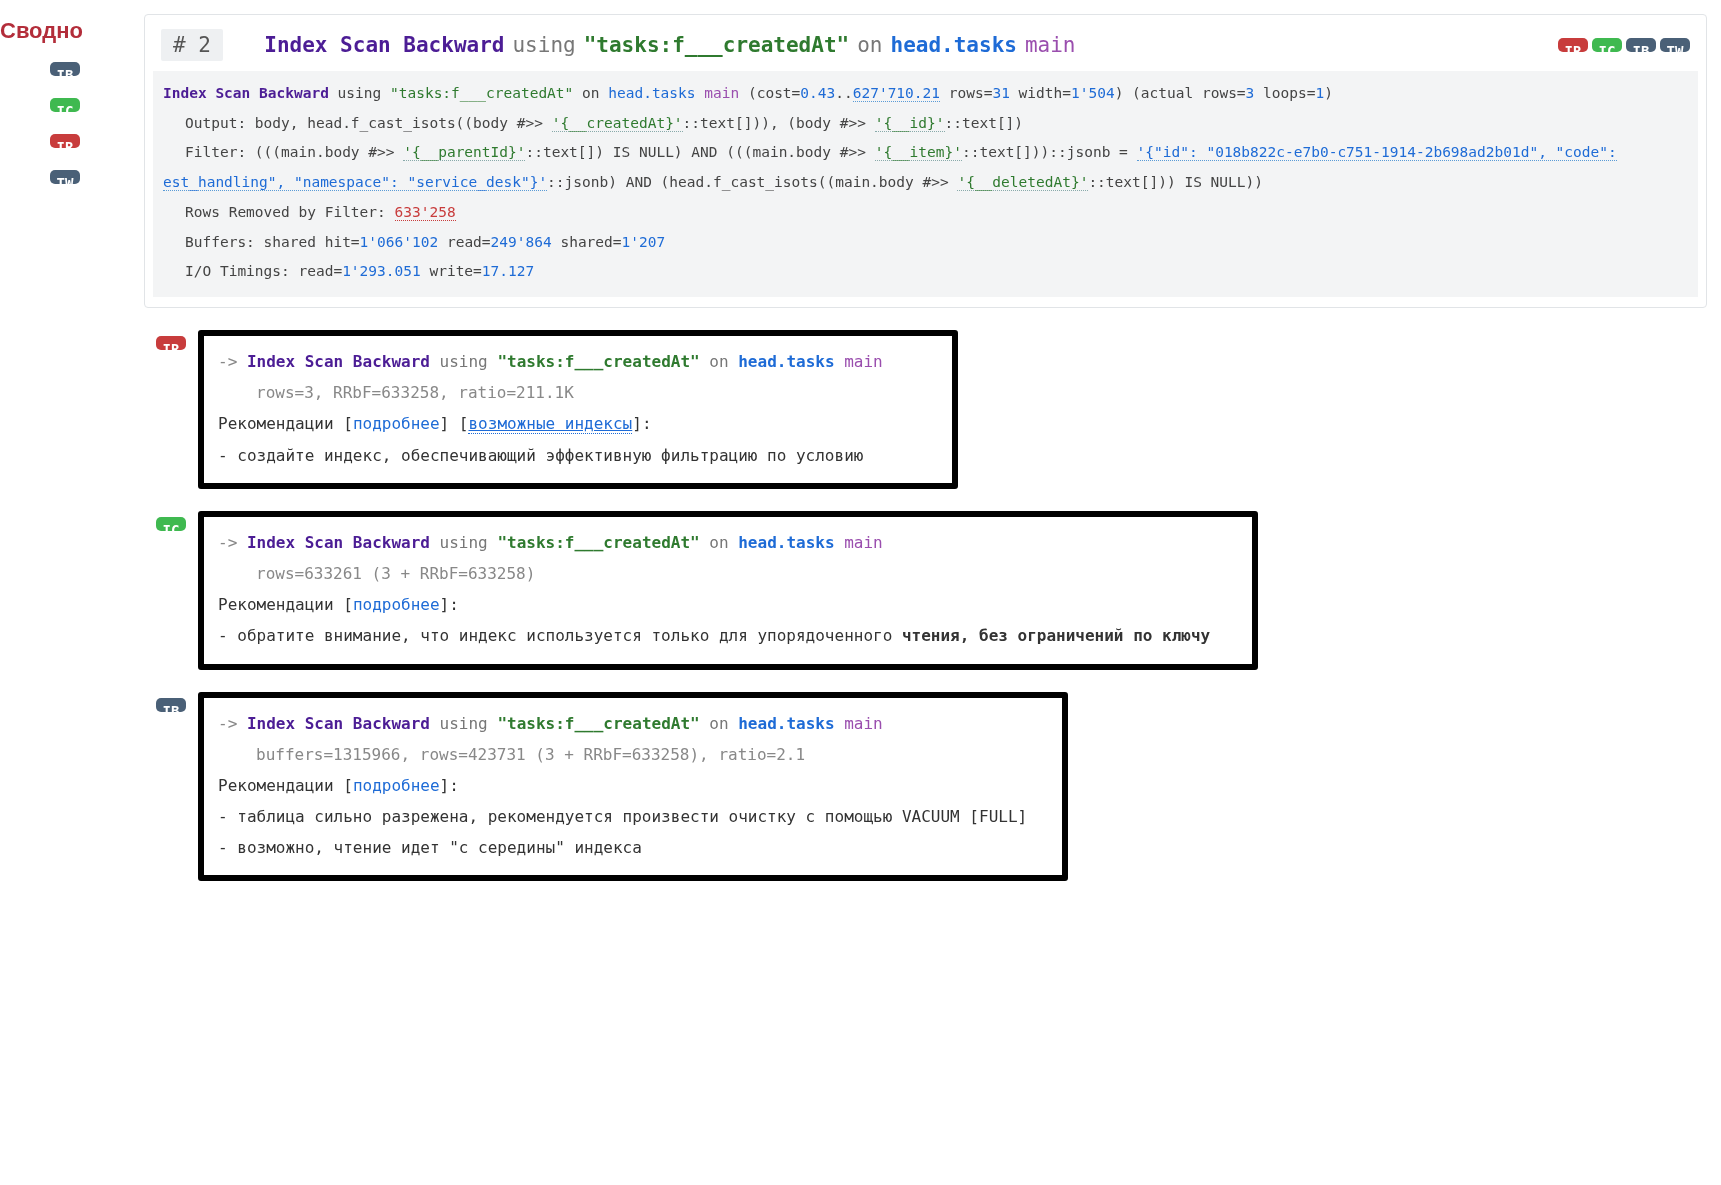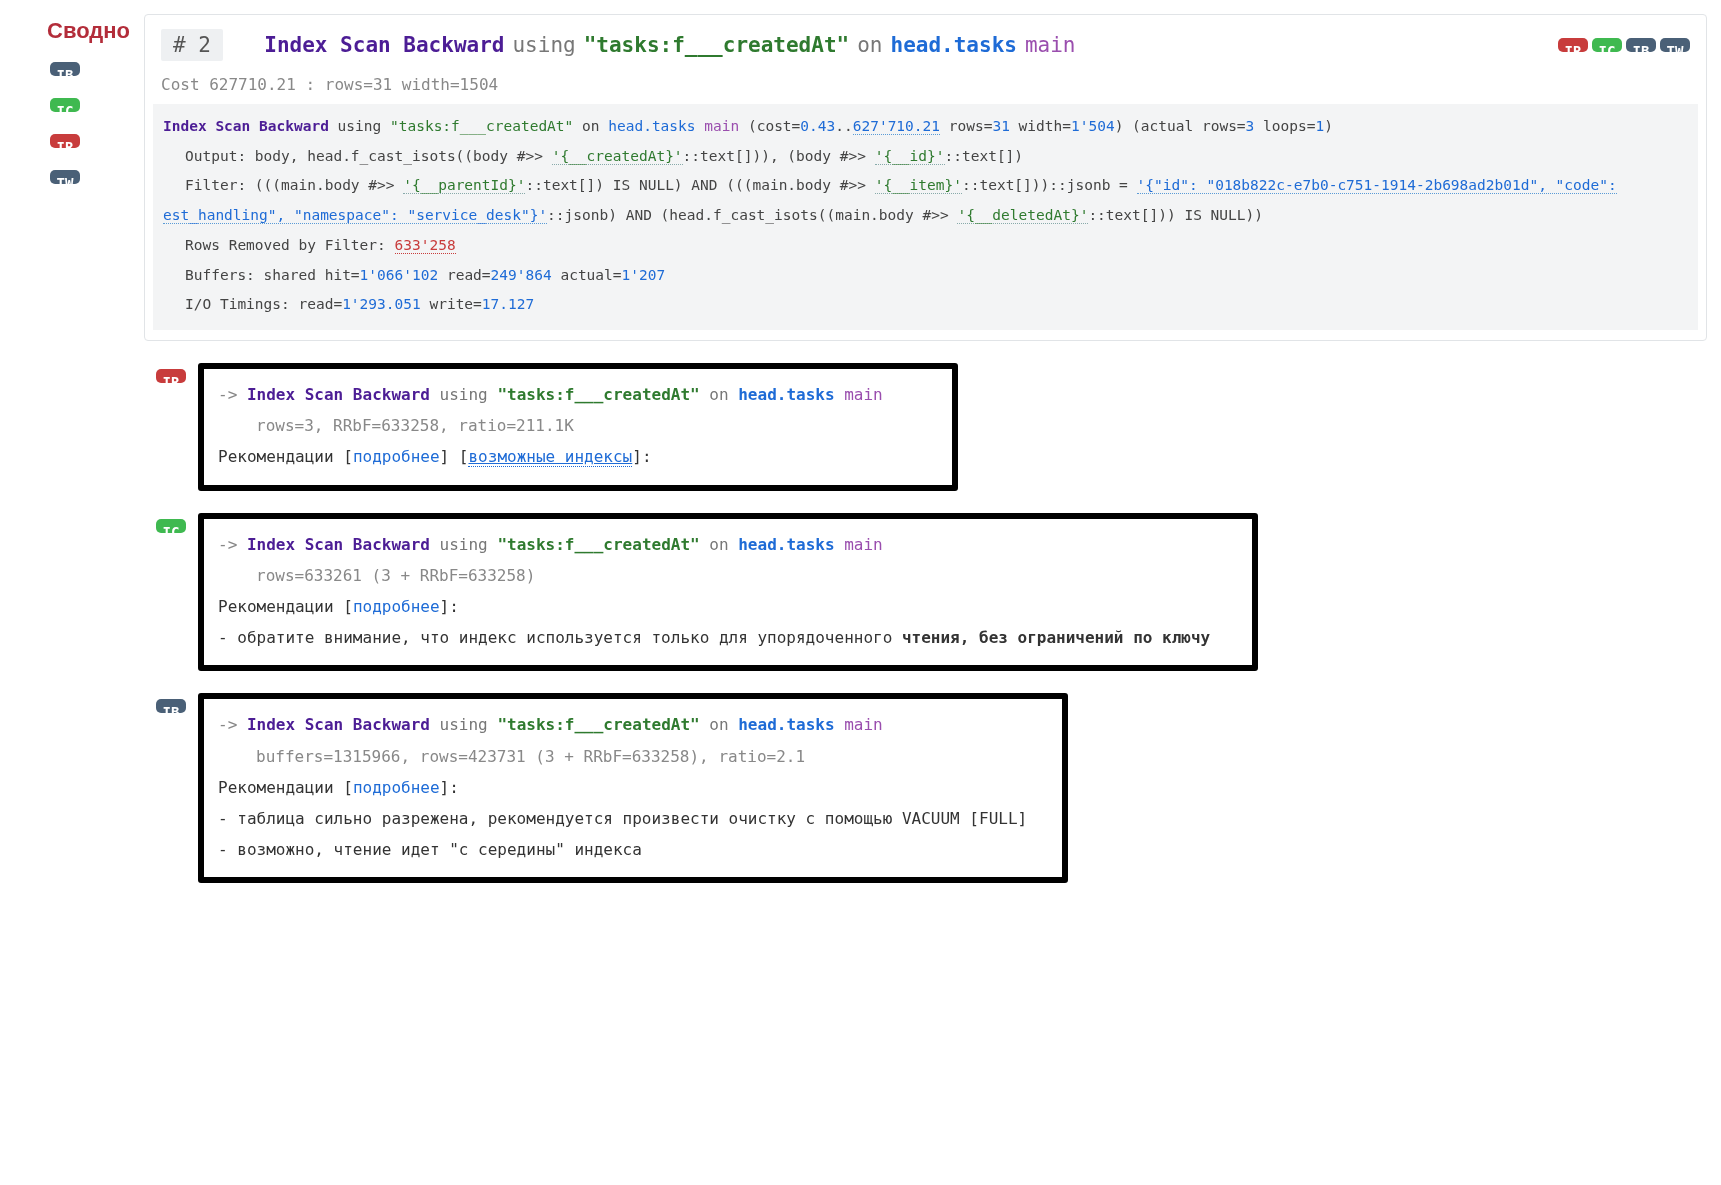--- a/index.html
+++ b/index.html
@@ -21,7 +21,7 @@
   }
   .sidebar h1 {
     margin: 0 0 18px 0;
-    text-align: right;
+    text-align: left;
     font-family: "Segoe UI", "Helvetica Neue", Arial, sans-serif;
     font-weight: 700;
     font-size: 22px;

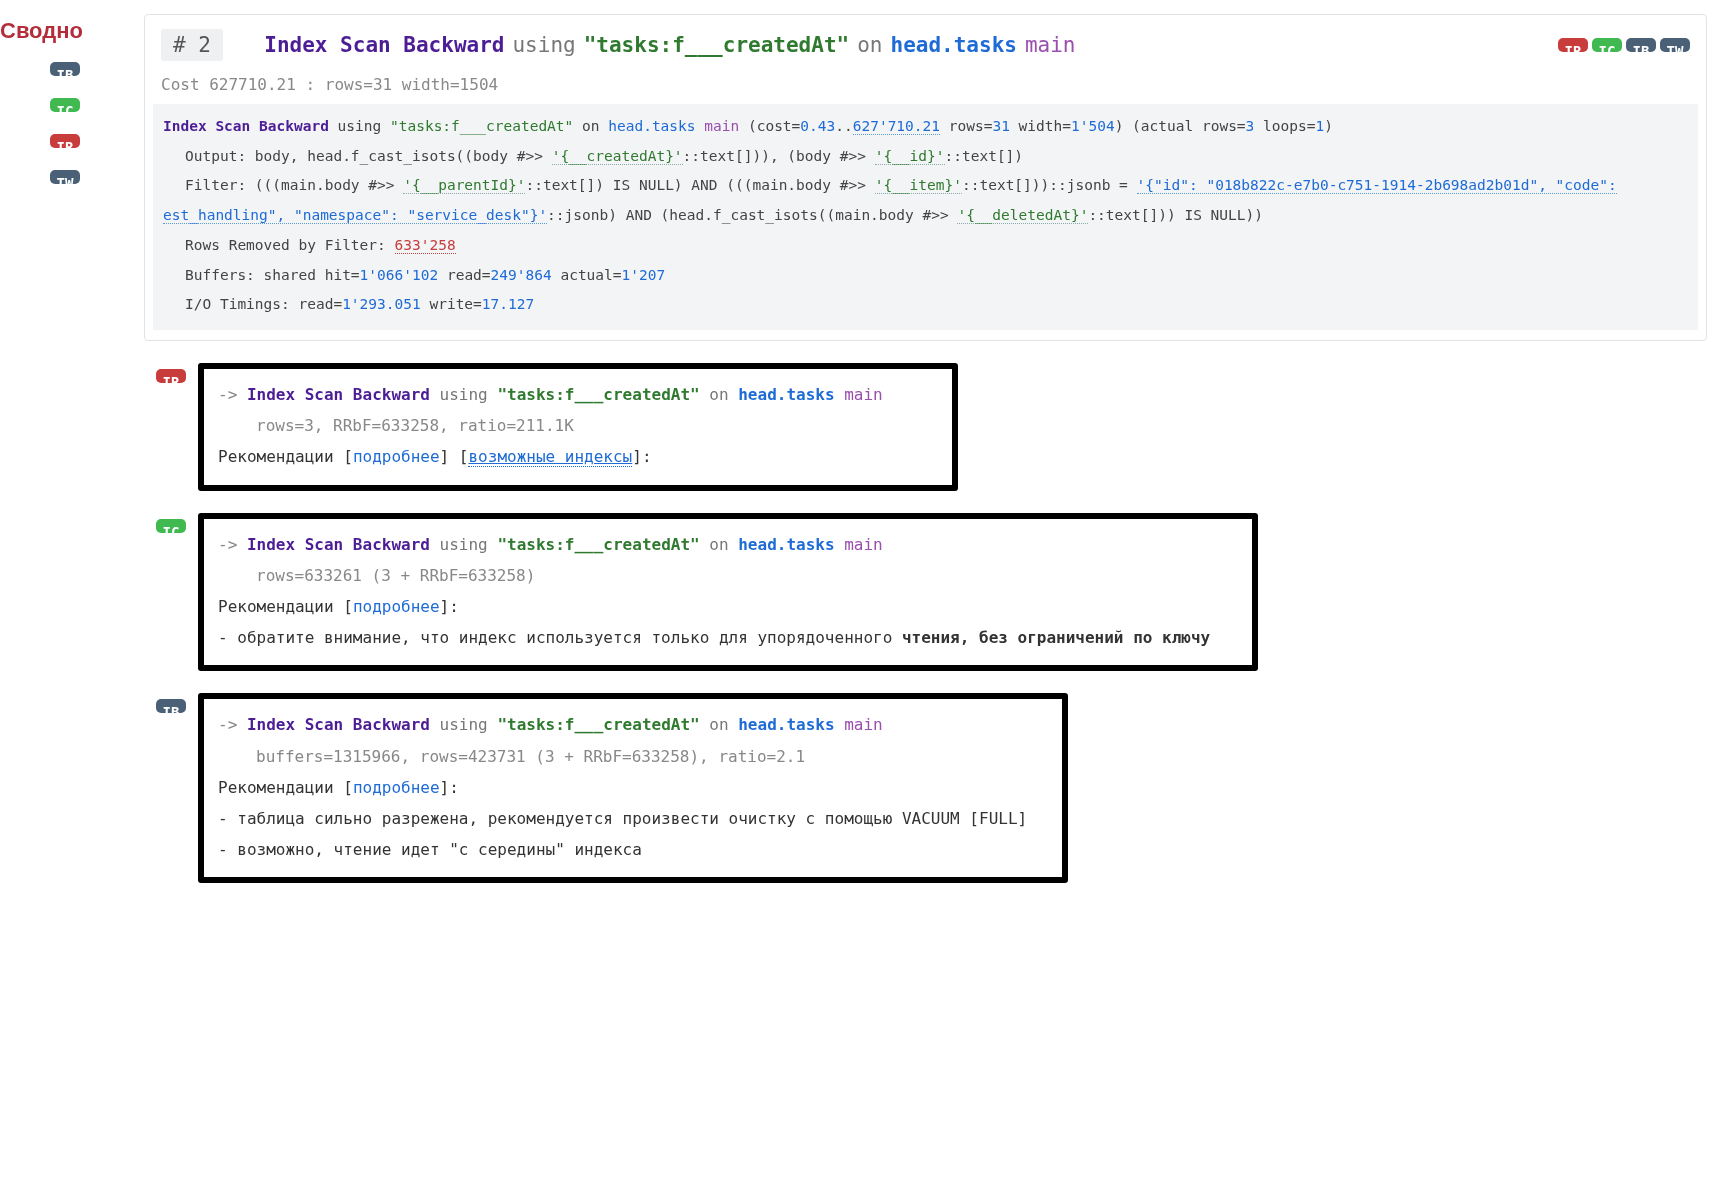--- a/index.html
+++ b/index.html
@@ -161,7 +161,6 @@
       </span>
     </div>
 
-    <div class="cost-line">Cost 627710.21    : rows=31 width=1504</div>
 
     <div class="raw">
       <div class="row">

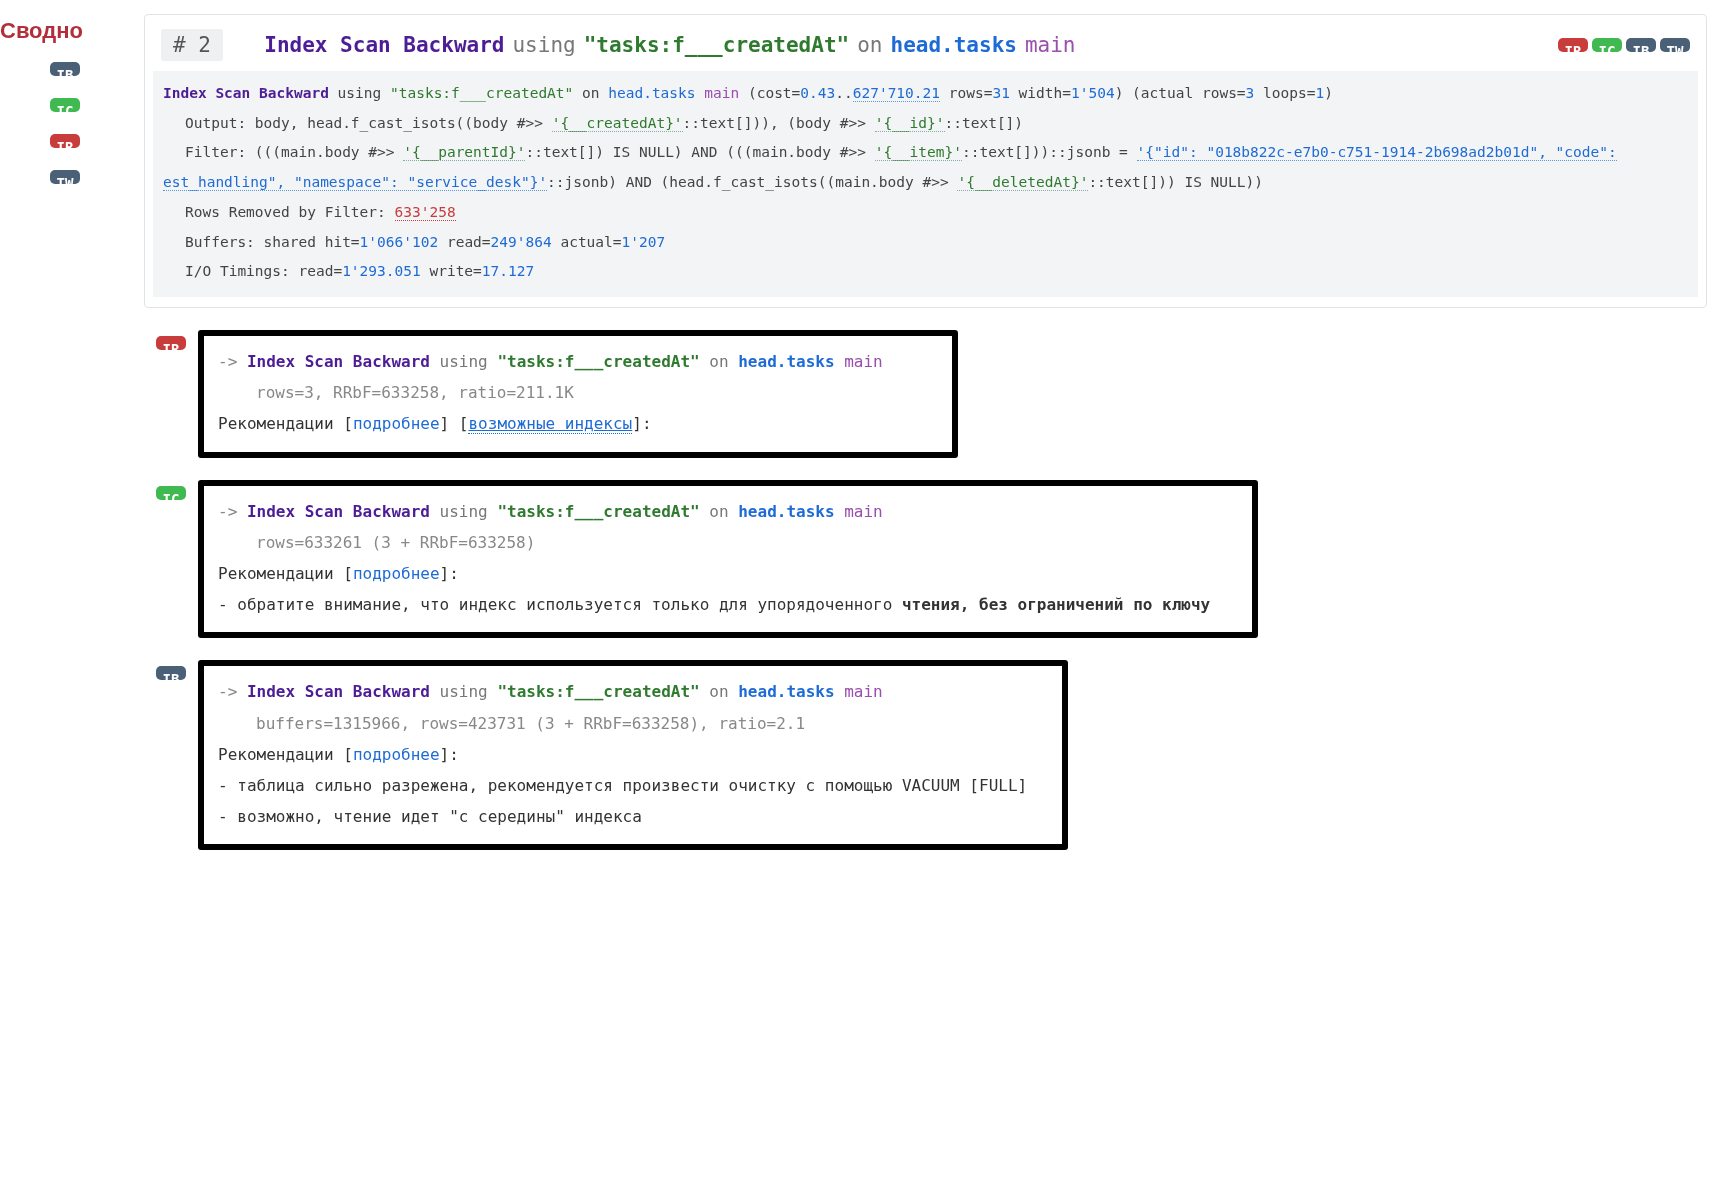--- a/index.html
+++ b/index.html
@@ -179,7 +179,7 @@
         <span>Rows Removed by Filter: </span><span class="num-red">633'258</span>
       </div>
       <div class="row indent">
-        <span>Buffers: shared hit=</span><span class="num-blue">1'066'102</span><span> read=</span><span class="num-blue">249'864</span><span> actual=</span><span class="num-blue">1'207</span>
+        <span>Buffers: shared hit=</span><span class="num-blue">1'066'102</span><span> read=</span><span class="num-blue">249'864</span><span> shared=</span><span class="num-blue">1'207</span>
       </div>
       <div class="row indent">
         <span>I/O Timings: read=</span><span class="num-blue">1'293.051</span><span> write=</span><span class="num-blue">17.127</span>

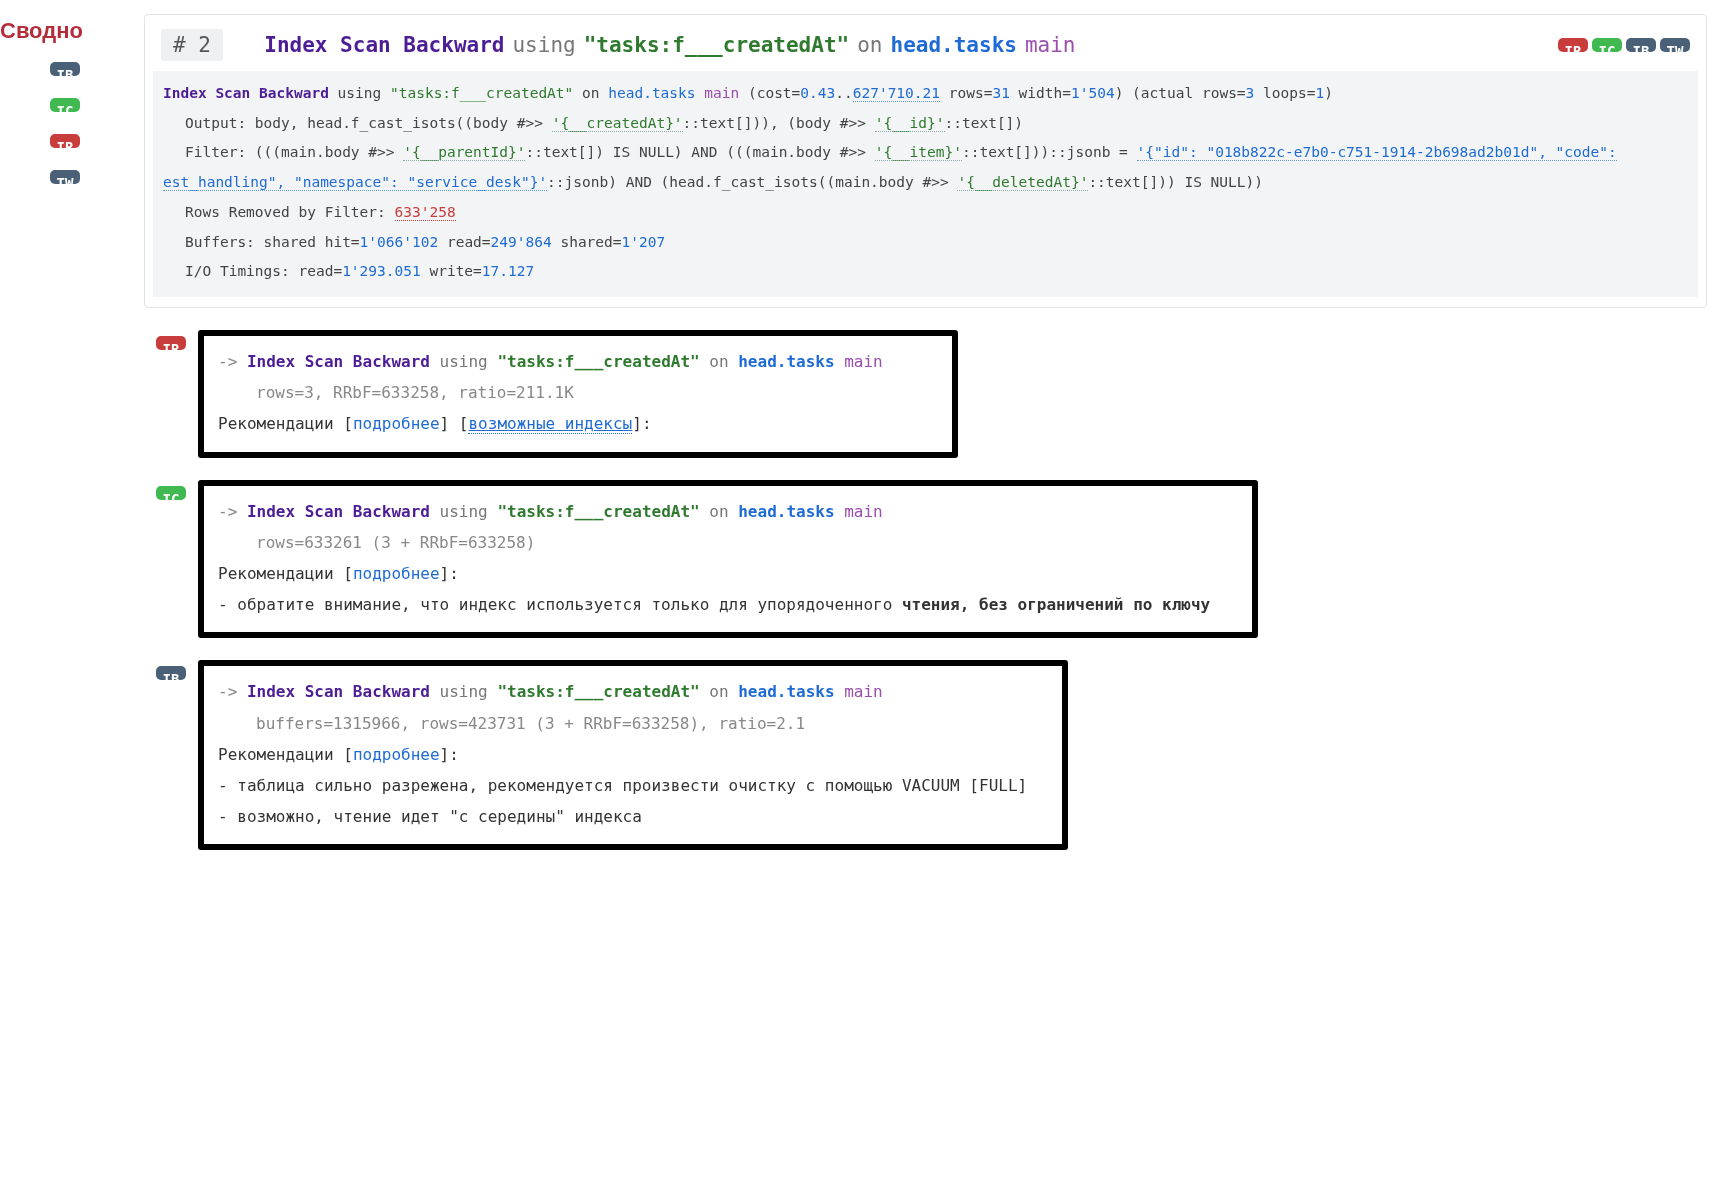--- a/index.html
+++ b/index.html
@@ -204,6 +204,7 @@
         <span>Рекомендации</span>
         <span> [</span><span class="link">подробнее</span><span>] </span>
         <span>[</span><span class="link u">возможные индексы</span><span>]</span><span>:</span>
+        <div>- создайте индекс, обеспечивающий эффективную фильтрацию по условию</div>
       </div>
     </div>
   </div>

